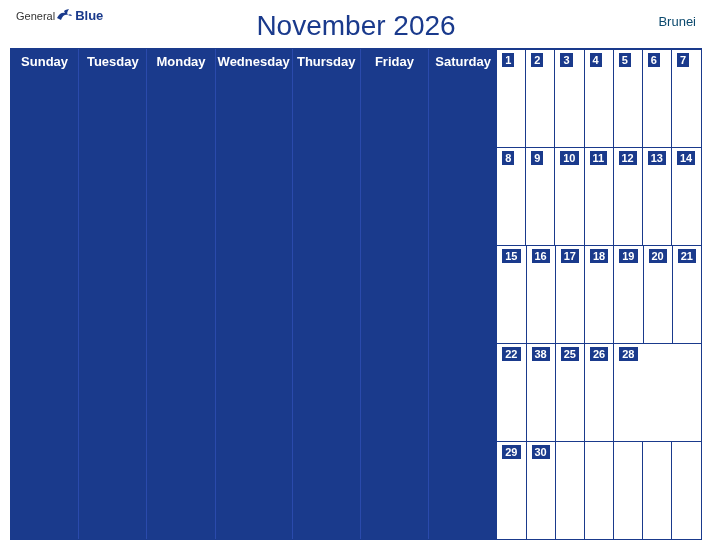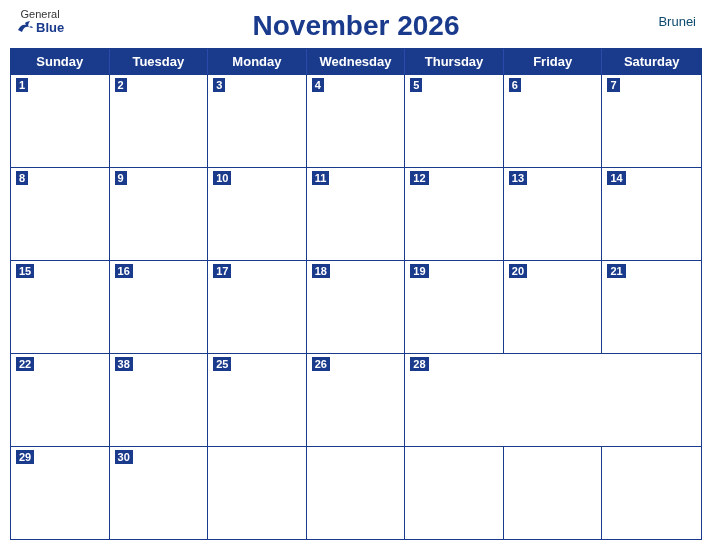--- a/index.html
+++ b/index.html
@@ -29,7 +29,7 @@
       left: 16px;
       top: 8px;
       display: flex;
-      flex-direction: column;
+      flex-direction: row;
       align-items: center;
     }
     .logo-text-general {

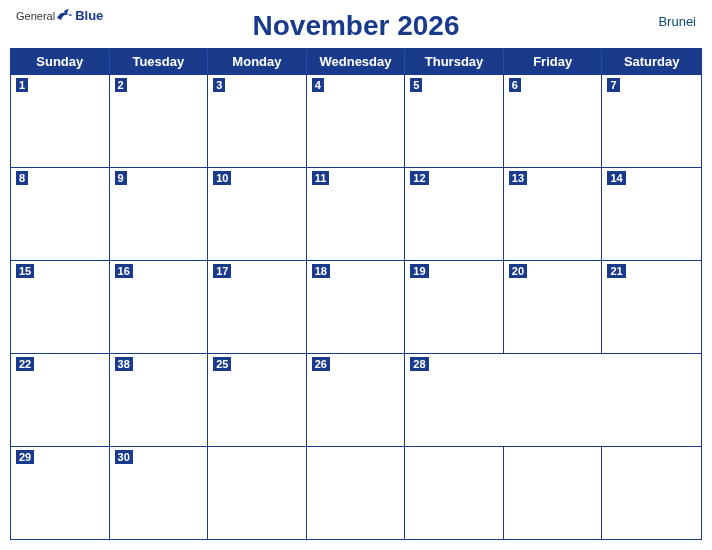--- a/index.html
+++ b/index.html
@@ -52,7 +52,7 @@
     .title {
       font-size: 28px;
       color: #1a3a8c;
-      font-weight: bold;
+      font-weight: normal;
       text-align: center;
     }
     .country {

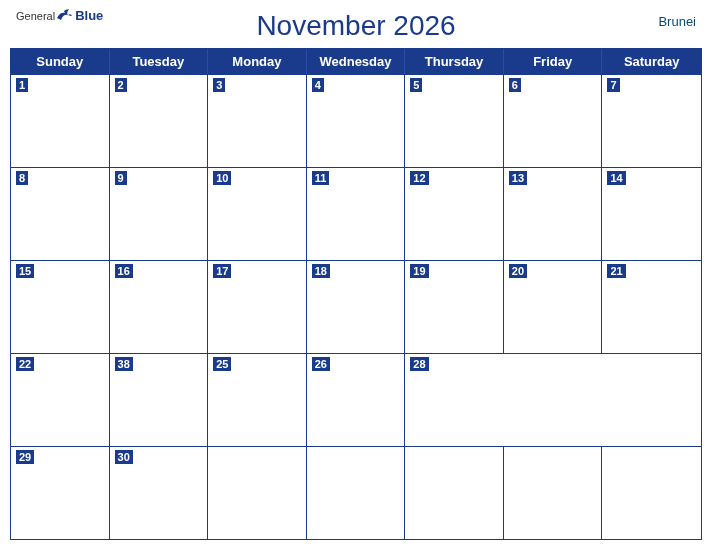--- a/index.html
+++ b/index.html
@@ -65,7 +65,7 @@
     .calendar {
       flex: 1;
       display: flex;
-      flex-direction: column;
+      flex-direction: row;
       margin: 0 10px 10px;
       border: 1px solid #1a3a8c;
     }

